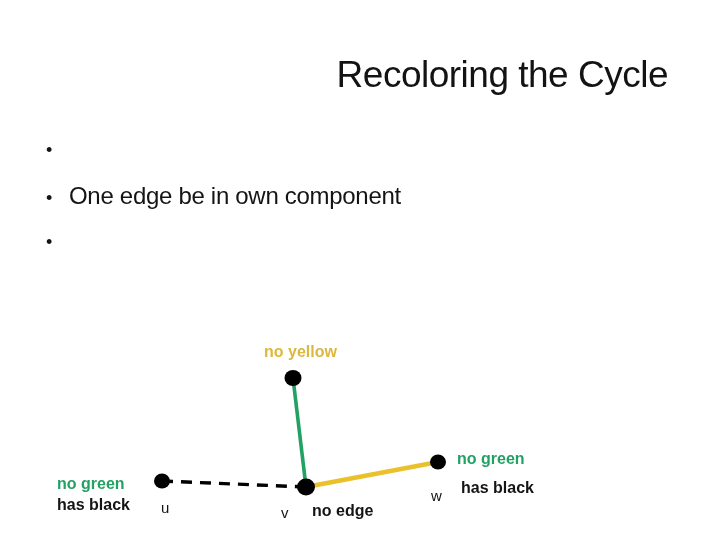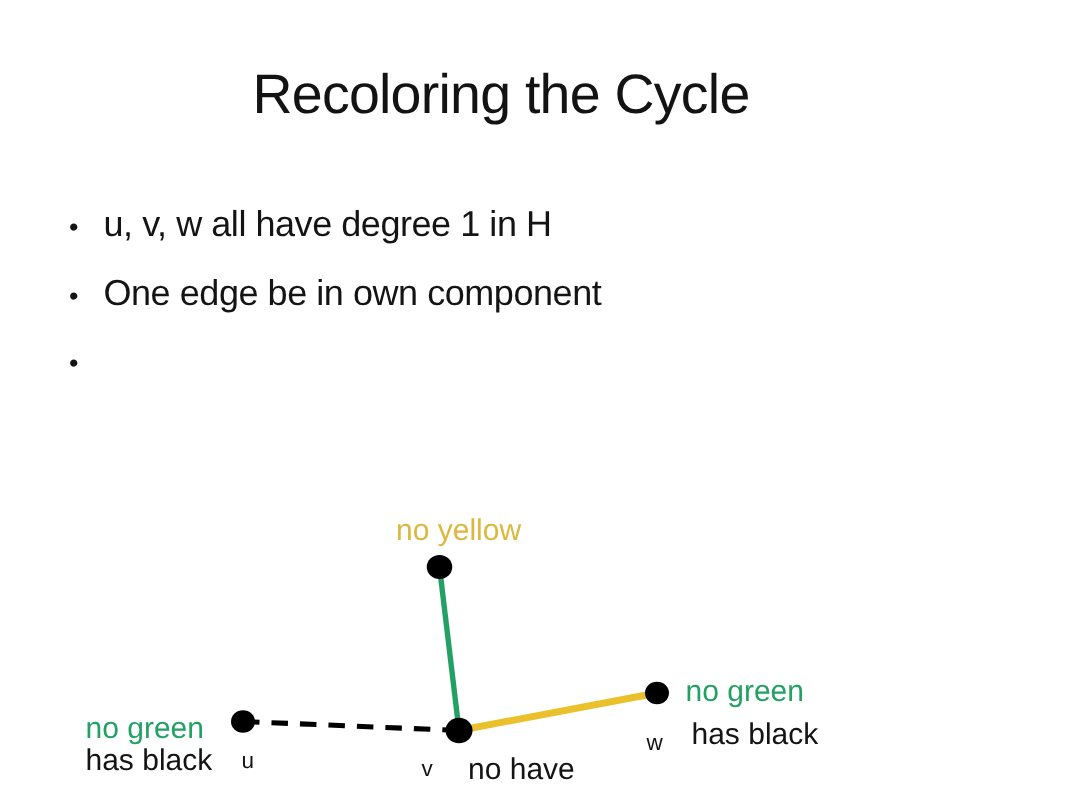--- a/index.html
+++ b/index.html
@@ -9,8 +9,8 @@
     font-family:"Liberation Sans", sans-serif;
   }
   .title{
-    position:absolute;top:40px;left:0;width:668px;
-    text-align:center;font-size:37px;line-height:1.25;
+    position:absolute;top:52px;left:0;width:668px;
+    text-align:right;font-size:37px;line-height:1.25;
     color:#131313;letter-spacing:-0.5px;
   }
   .bullets{

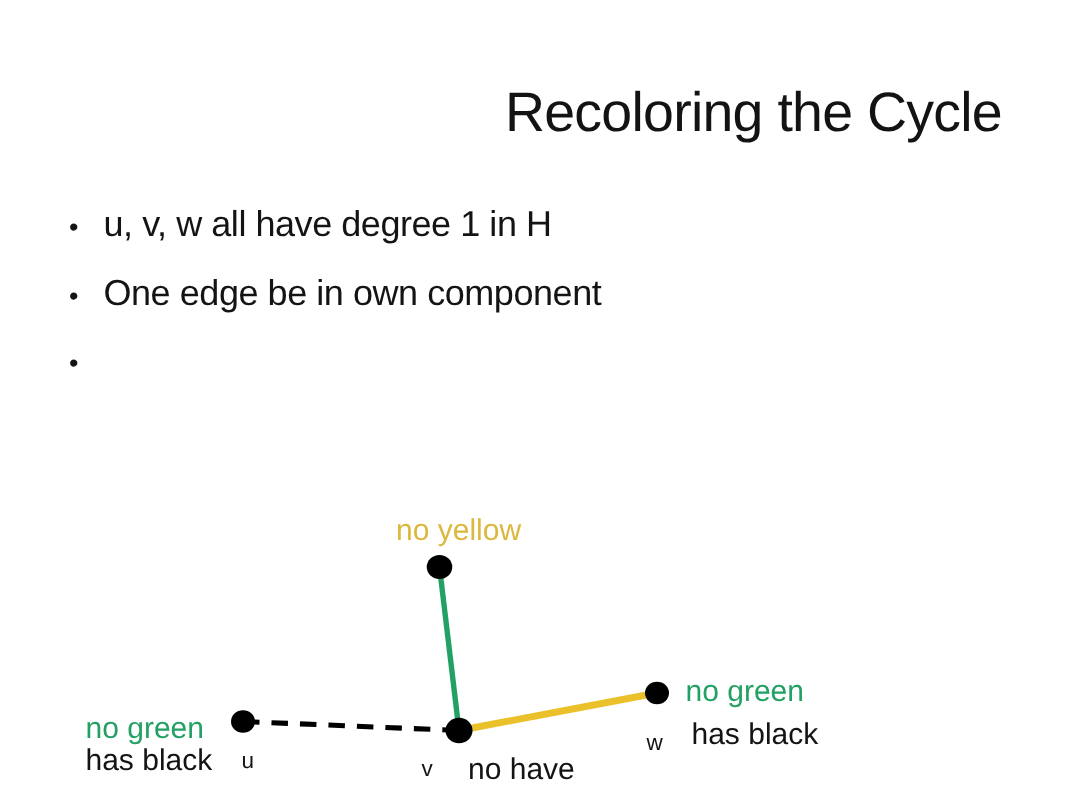--- a/index.html
+++ b/index.html
@@ -35,7 +35,6 @@
 <ul class="bullets">
   <li>
     <span class="marker">•</span>
-    <span>u, v, w all have degree 1 in H</span>
   </li>
   <li>
     <span class="marker">•</span>

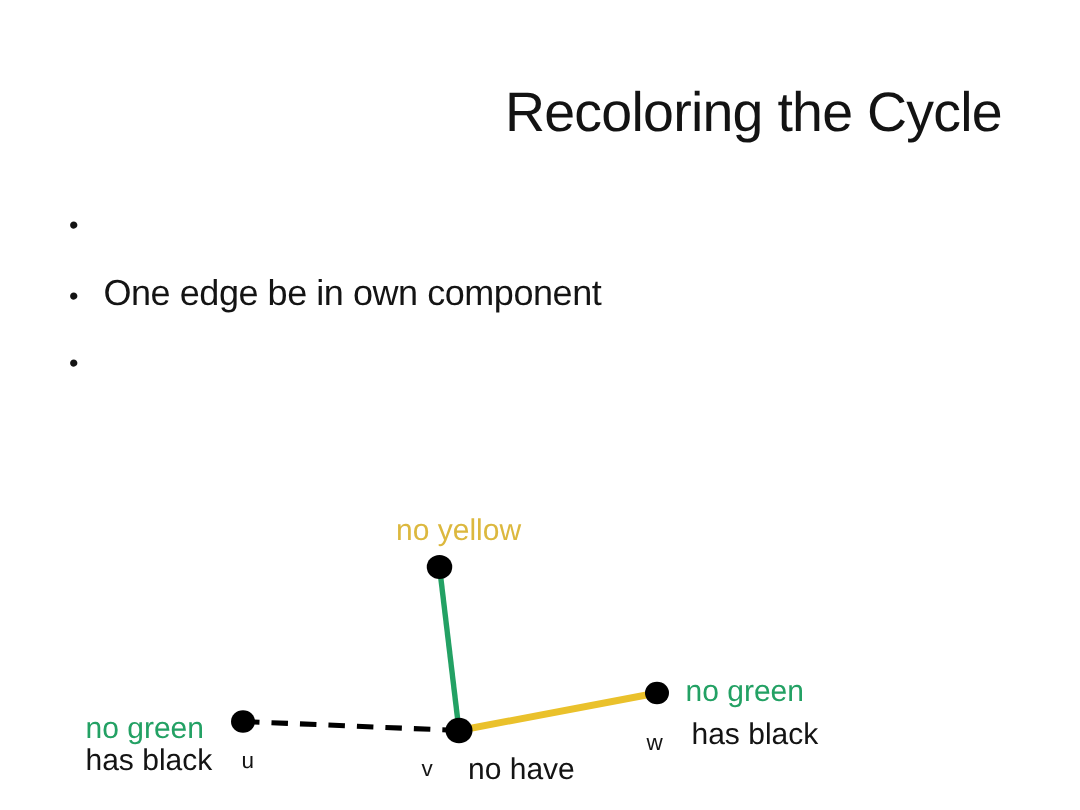--- a/index.html
+++ b/index.html
@@ -21,7 +21,7 @@
   .bullets li{display:flex;align-items:baseline;height:46px;line-height:46px;}
   .bullets .marker{width:23px;flex:0 0 23px;font-size:18px;}
   .lbl{
-    position:absolute;font-size:20px;font-weight:normal;
+    position:absolute;font-size:16px;font-weight:bold;
     line-height:1;white-space:nowrap;color:#141414;
   }
   .node-lbl{font-weight:normal;font-size:15px;}

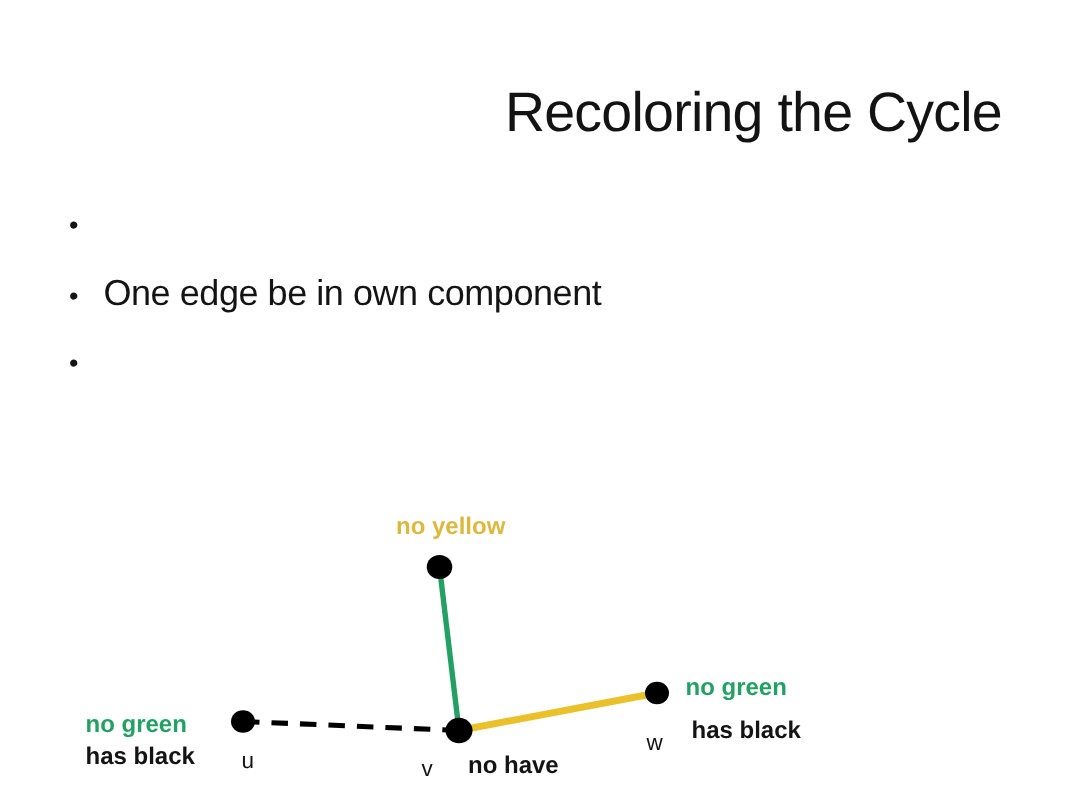--- a/index.html
+++ b/index.html
@@ -62,7 +62,7 @@
 
 <div class="lbl node-lbl" style="left:161px;top:500px;">u</div>
 <div class="lbl node-lbl" style="left:281px;top:505px;">v</div>
-<div class="lbl" style="left:312px;top:503px;">no have</div>
+<div class="lbl" style="left:312px;top:503px;">no edge</div>
 
 <div class="lbl" style="left: 457px; top: 451px; color: rgb(35, 161, 100);">no green</div>
 <div class="lbl node-lbl" style="left:431px;top:488px;">w</div>

